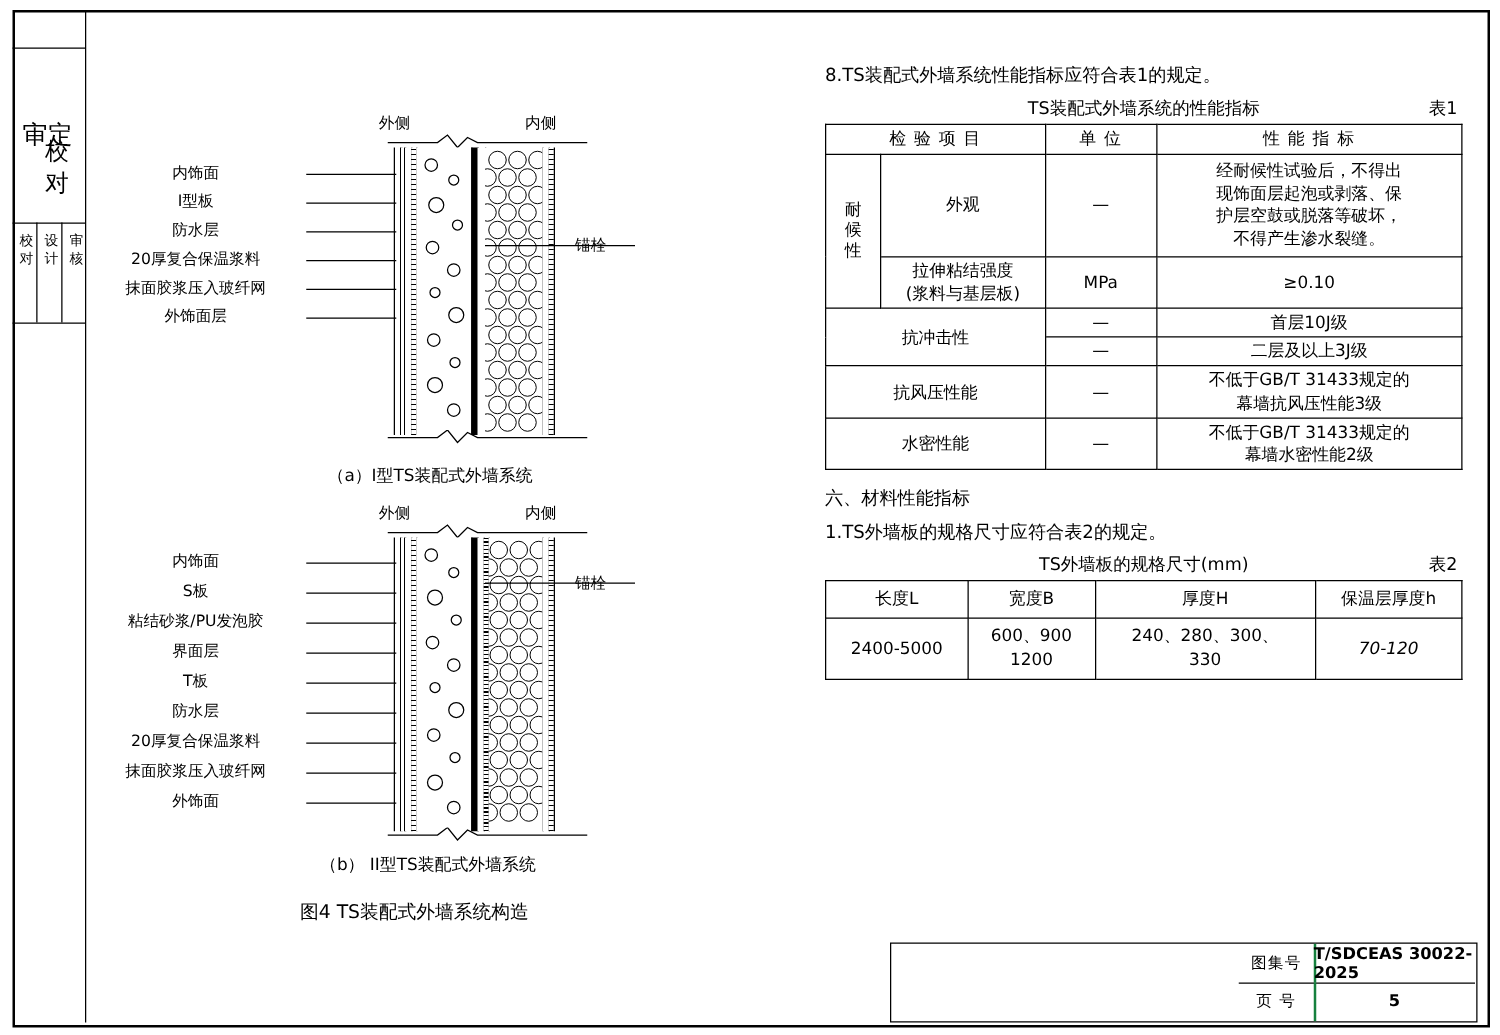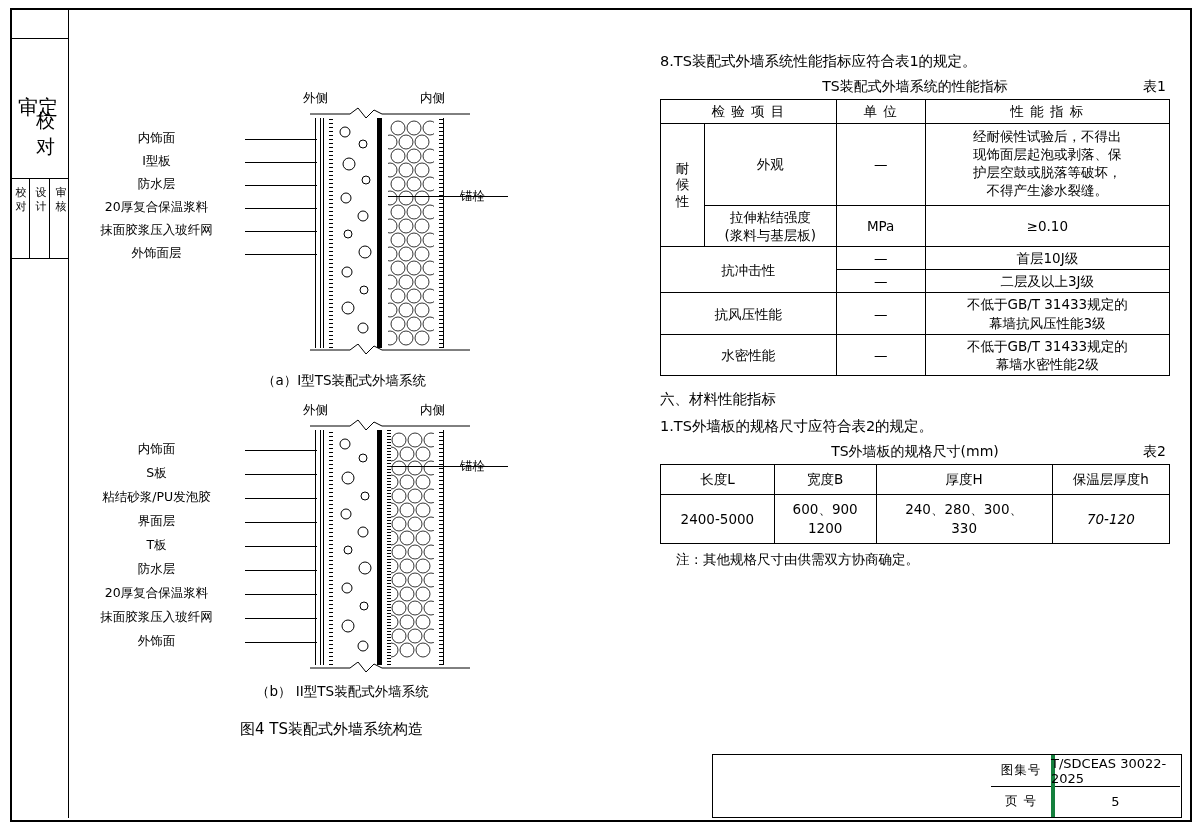--- a/index.html
+++ b/index.html
@@ -390,7 +390,6 @@
     </tbody>
       </table>
 
-    <div class="note">注：其他规格尺寸由供需双方协商确定。</div>
   </div>
 
   <div class="titleblock">

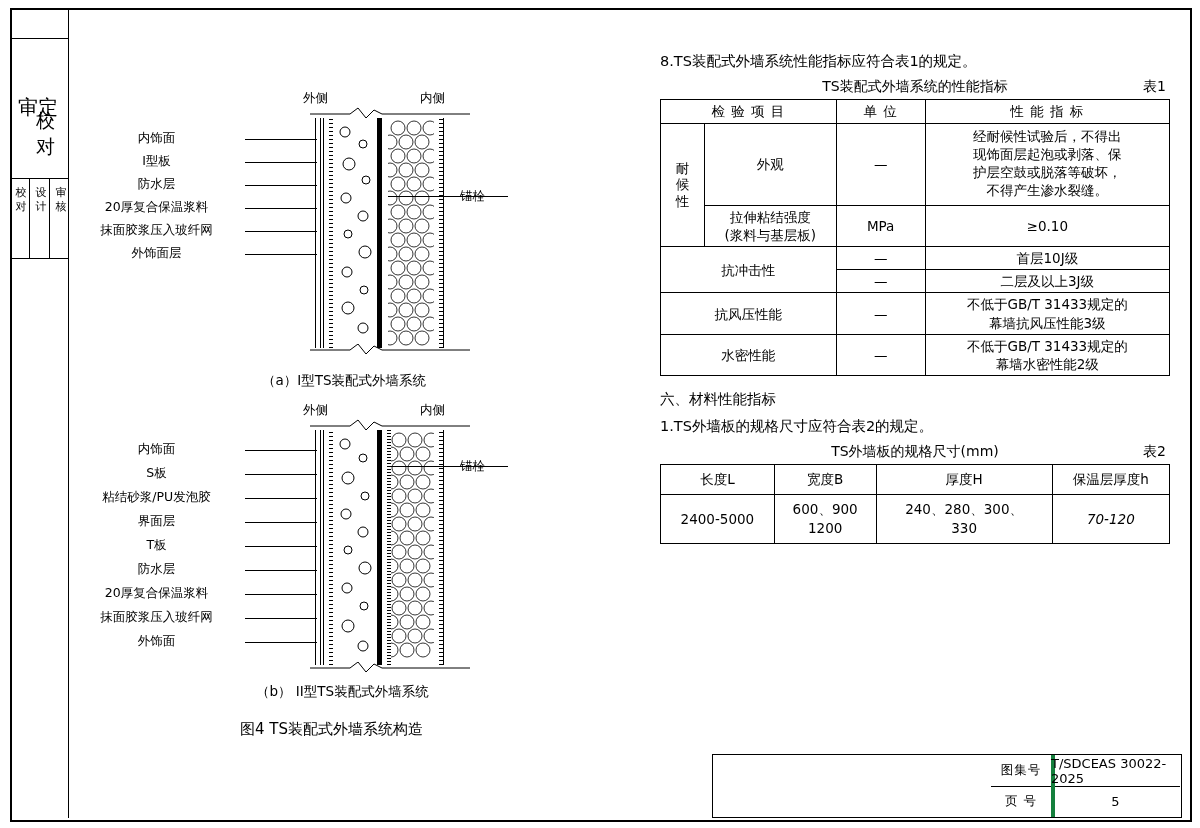--- a/index.html
+++ b/index.html
@@ -46,7 +46,7 @@
   .tb-left{position:absolute;left:0;top:0;width:278px;height:62px;border-right:1px solid #000;display:flex;align-items:center;justify-content:center;font-size:17px;letter-spacing:6px;}
   .tb-r1{position:absolute;left:278px;top:0;width:189px;height:31px;border-bottom:1px solid #000;}
   .tb-r2{position:absolute;left:278px;top:31px;width:189px;height:31px;}
-  .tb-k{position:absolute;left:0;top:0;width:60px;height:100%;border-right:4px solid #15803d;display:flex;align-items:center;justify-content:center;font-size:12.5px;letter-spacing:1px;}
+  .tb-k{position:absolute;left:0;top:0;width:60px;height:100%;border-right:2px solid #15803d;display:flex;align-items:center;justify-content:center;font-size:12.5px;letter-spacing:1px;}
   .tb-v{position:absolute;left:60px;top:0;right:0;height:100%;display:flex;align-items:center;justify-content:center;font-size:13px;}
 </style>
 </head>

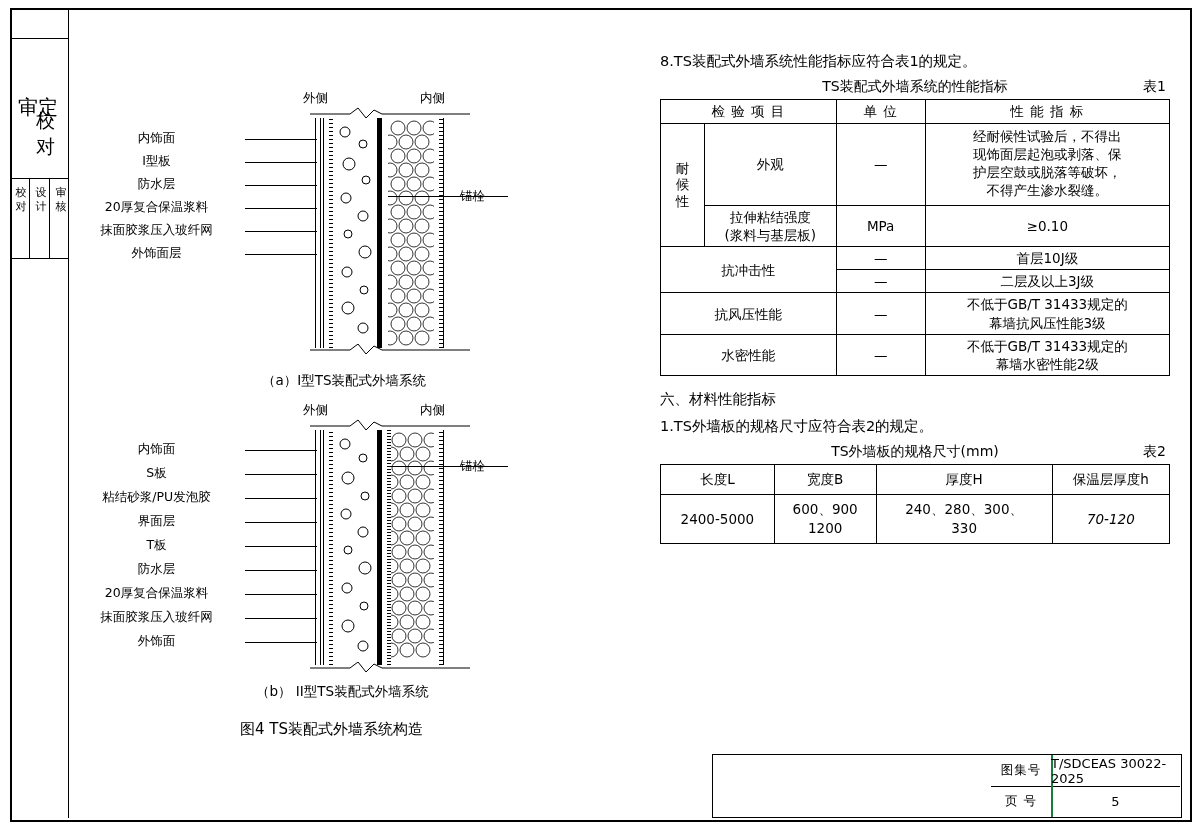--- a/index.html
+++ b/index.html
@@ -47,7 +47,7 @@
   .tb-r1{position:absolute;left:278px;top:0;width:189px;height:31px;border-bottom:1px solid #000;}
   .tb-r2{position:absolute;left:278px;top:31px;width:189px;height:31px;}
   .tb-k{position:absolute;left:0;top:0;width:60px;height:100%;border-right:2px solid #15803d;display:flex;align-items:center;justify-content:center;font-size:12.5px;letter-spacing:1px;}
-  .tb-v{position:absolute;left:60px;top:0;right:0;height:100%;display:flex;align-items:center;justify-content:center;font-size:13px;}
+  .tb-v{position:absolute;left:60px;top:0;right:0;height:100%;display:flex;align-items:center;justify-content:center;font-size:13px;font-weight:bold;}
 </style>
 </head>
 <body>

